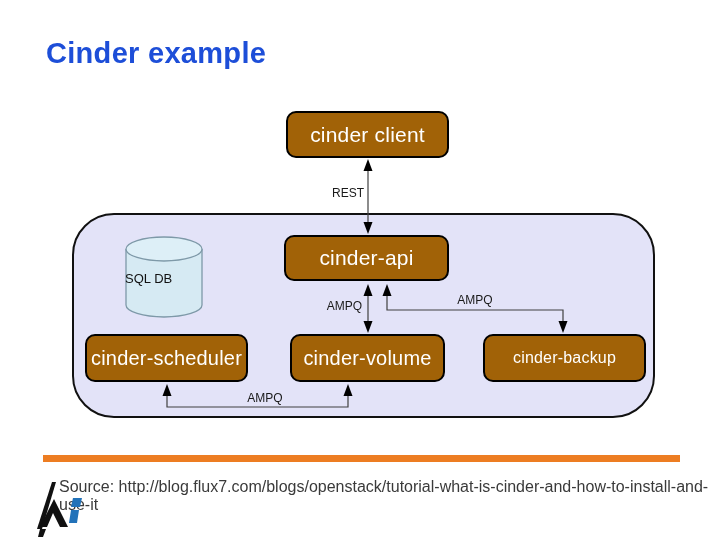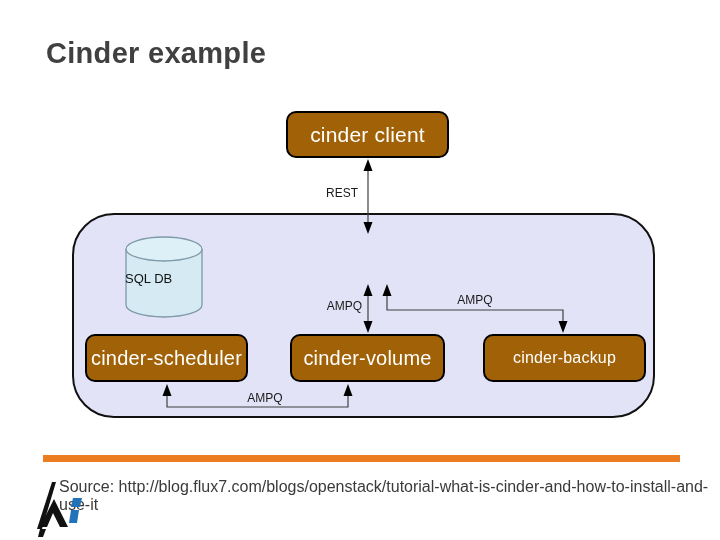--- a/index.html
+++ b/index.html
@@ -10,7 +10,7 @@
   }
   .title {
     position:absolute; left:46px; top:37px; font-size:29px; font-weight:bold;
-    color:#404040; letter-spacing:0.3px;
+    color:#1d4ed8; letter-spacing:0.3px;
   }
   .container-box {
     position:absolute; left:72px; top:213px; width:583px; height:205px;

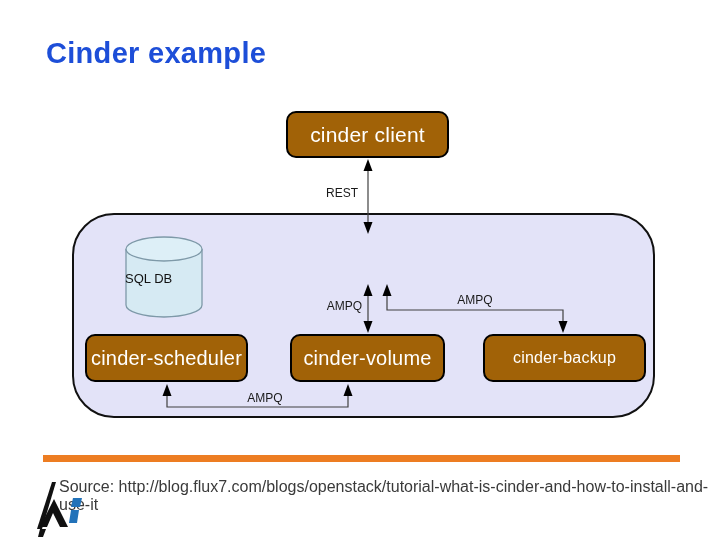--- a/index.html
+++ b/index.html
@@ -34,7 +34,7 @@
     font-size:13px; color:#111; z-index:4;
   }
   .edge-label { position:absolute; z-index:4; font-size:12px; color:#1a1a1a; }
-  .lbl-rest  { left:326px; top:186px; width:38px; text-align:left; }
+  .lbl-rest  { left:326px; top:186px; width:38px; text-align:right; }
   .lbl-ampq1 { left:322px; top:299px; width:40px; text-align:right; }
   .lbl-ampq2 { left:448px; top:293px; width:54px; text-align:center; }
   .lbl-ampq3 { left:240px; top:391px; width:50px; text-align:center; }

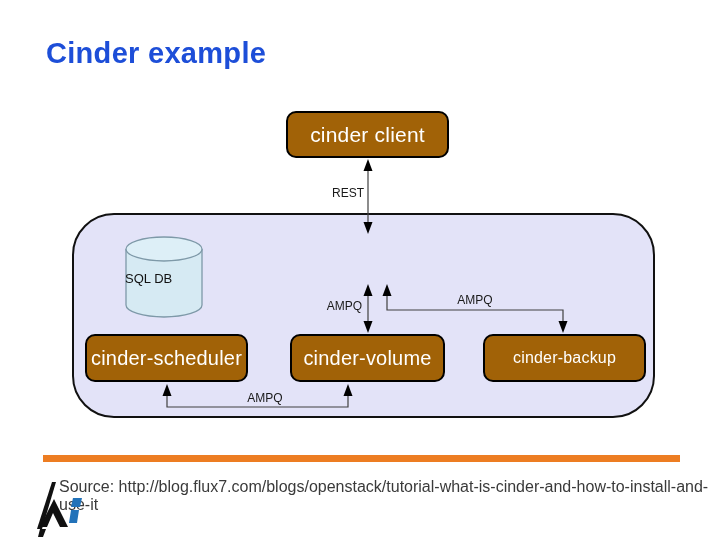--- a/index.html
+++ b/index.html
@@ -81,6 +81,9 @@
   <div class="node node-client">
     <span>cinder client</span>
   </div>
+  <div class="node node-api">
+    <span>cinder-api</span>
+  </div>
   <div class="node node-scheduler">
     <span>cinder-scheduler</span>
   </div>

